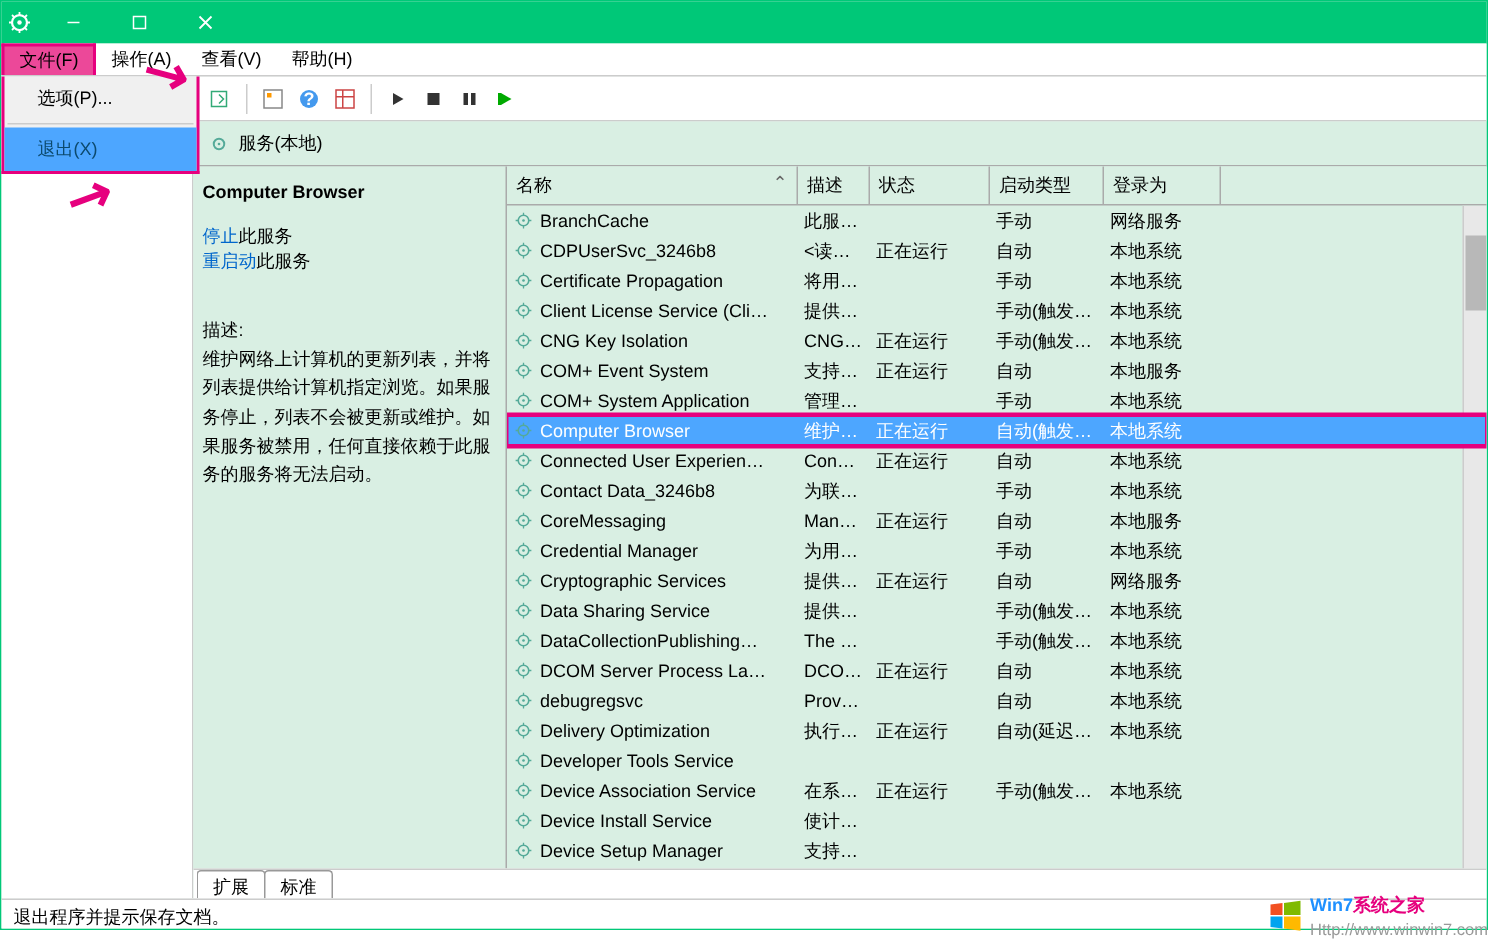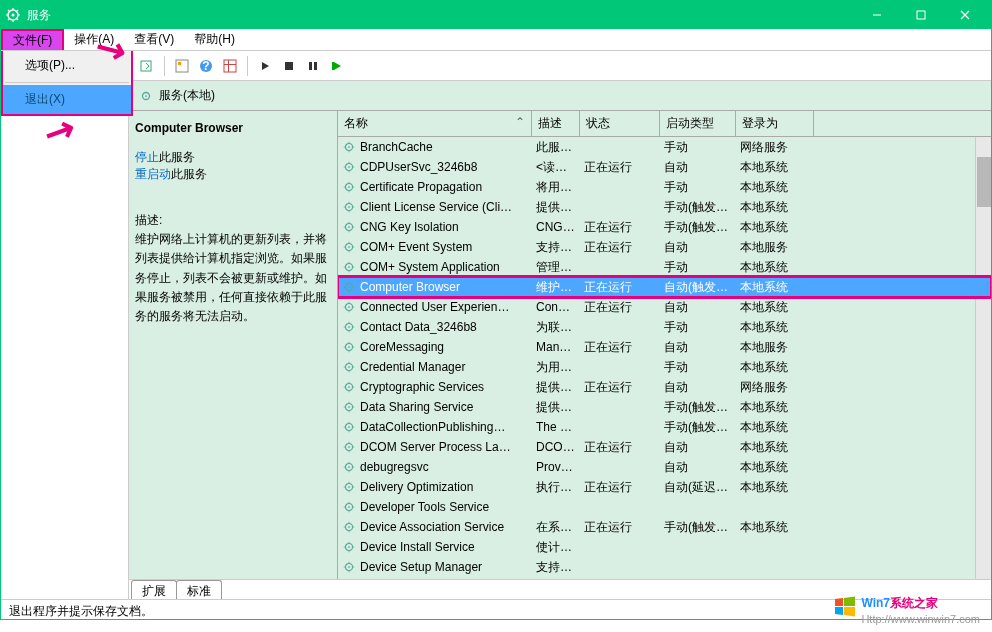--- a/index.html
+++ b/index.html
@@ -64,7 +64,6 @@
           <path d="M8 1v2M8 13v2M1 8h2M13 8h2M3 3l1.4 1.4M11.6 11.6L13 13M3 13l1.4-1.4M11.6 4.4L13 3" stroke="#fff" stroke-width="1.2"></path>
         </svg>
     </span>
-    <span class="title">服务</span>
     <div class="wbtn">
         <svg width="10" height="10" viewBox="0 0 10 10">
           <path d="M1 5h8" stroke="#fff" stroke-width="1"></path>

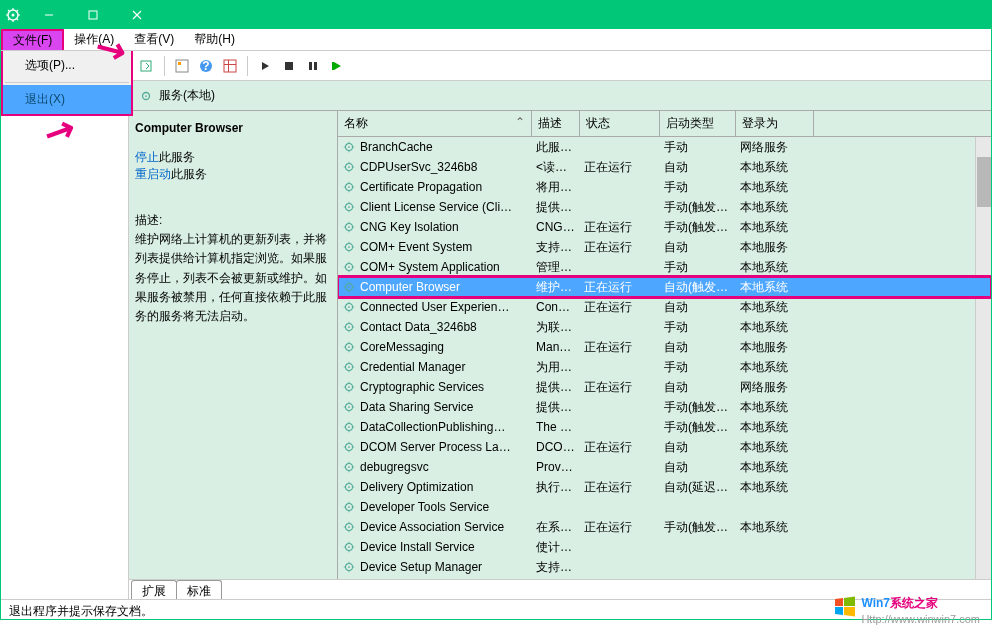--- a/index.html
+++ b/index.html
@@ -11,7 +11,7 @@
 .titlebar .wbtn{width:44px;height:28px;display:flex;align-items:center;justify-content:center;cursor:pointer}
 .menubar{height:22px;background:#fff;border-bottom:1px solid #ccc;display:flex;align-items:stretch;position:relative}
 .menuitem{padding:0 10px;display:flex;align-items:center;cursor:pointer}
-.menuitem.first{border:2px solid #e6007e;border-bottom:none;background:#d946ef;z-index:2}
+.menuitem.first{border:2px solid #e6007e;border-bottom:none;background:#ec4899;z-index:2}
 .dropdown{position:absolute;top:22px;left:0;width:132px;background:#f0f0f0;border:2px solid #e6007e;border-top:none;z-index:1}
 .dropdown .dditem{padding:6px 22px;cursor:pointer}
 .dropdown .ddsep{height:1px;background:#ccc;margin:2px 2px}

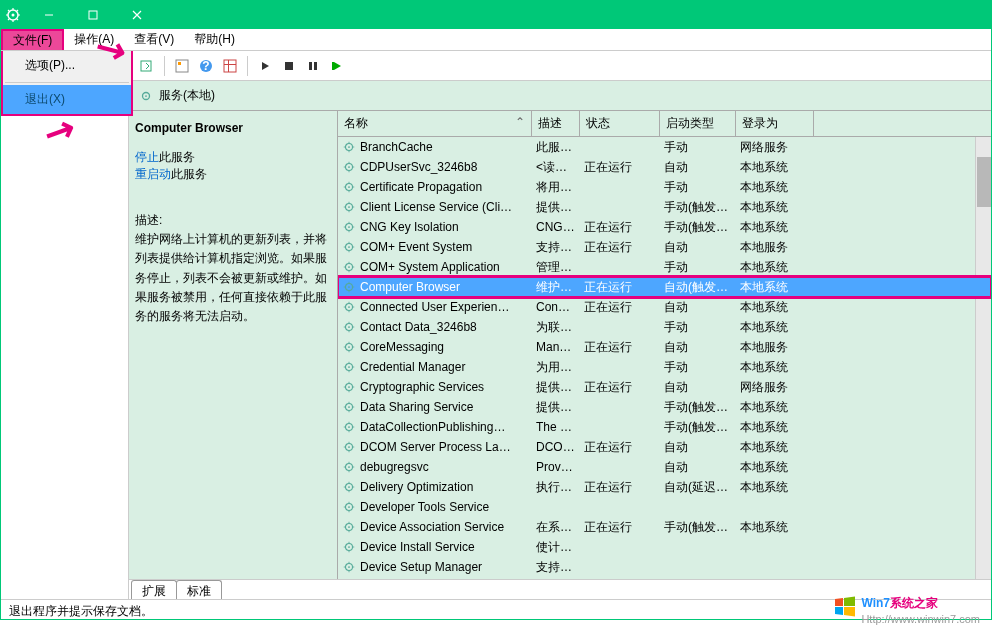--- a/index.html
+++ b/index.html
@@ -48,7 +48,7 @@
 .tab.active{background:#fff;font-weight:normal}
 .statusbar{height:20px;background:#fff;border-top:1px solid #ccc;padding:3px 8px}
 .arrow{position:absolute;color:#e6007e;font-size:36px;pointer-events:none;z-index:10;font-weight:bold}
-.watermark{position:absolute;right:12px;bottom:6px;font-size:11px;color:#888;display:flex;gap:4px;z-index:20}
+.watermark{position:absolute;right:0;bottom:6px;font-size:11px;color:#888;display:flex;align-items:center;gap:4px;z-index:20}
 .watermark .logo{width:24px;height:24px}
 svg{display:block}
 </style>

